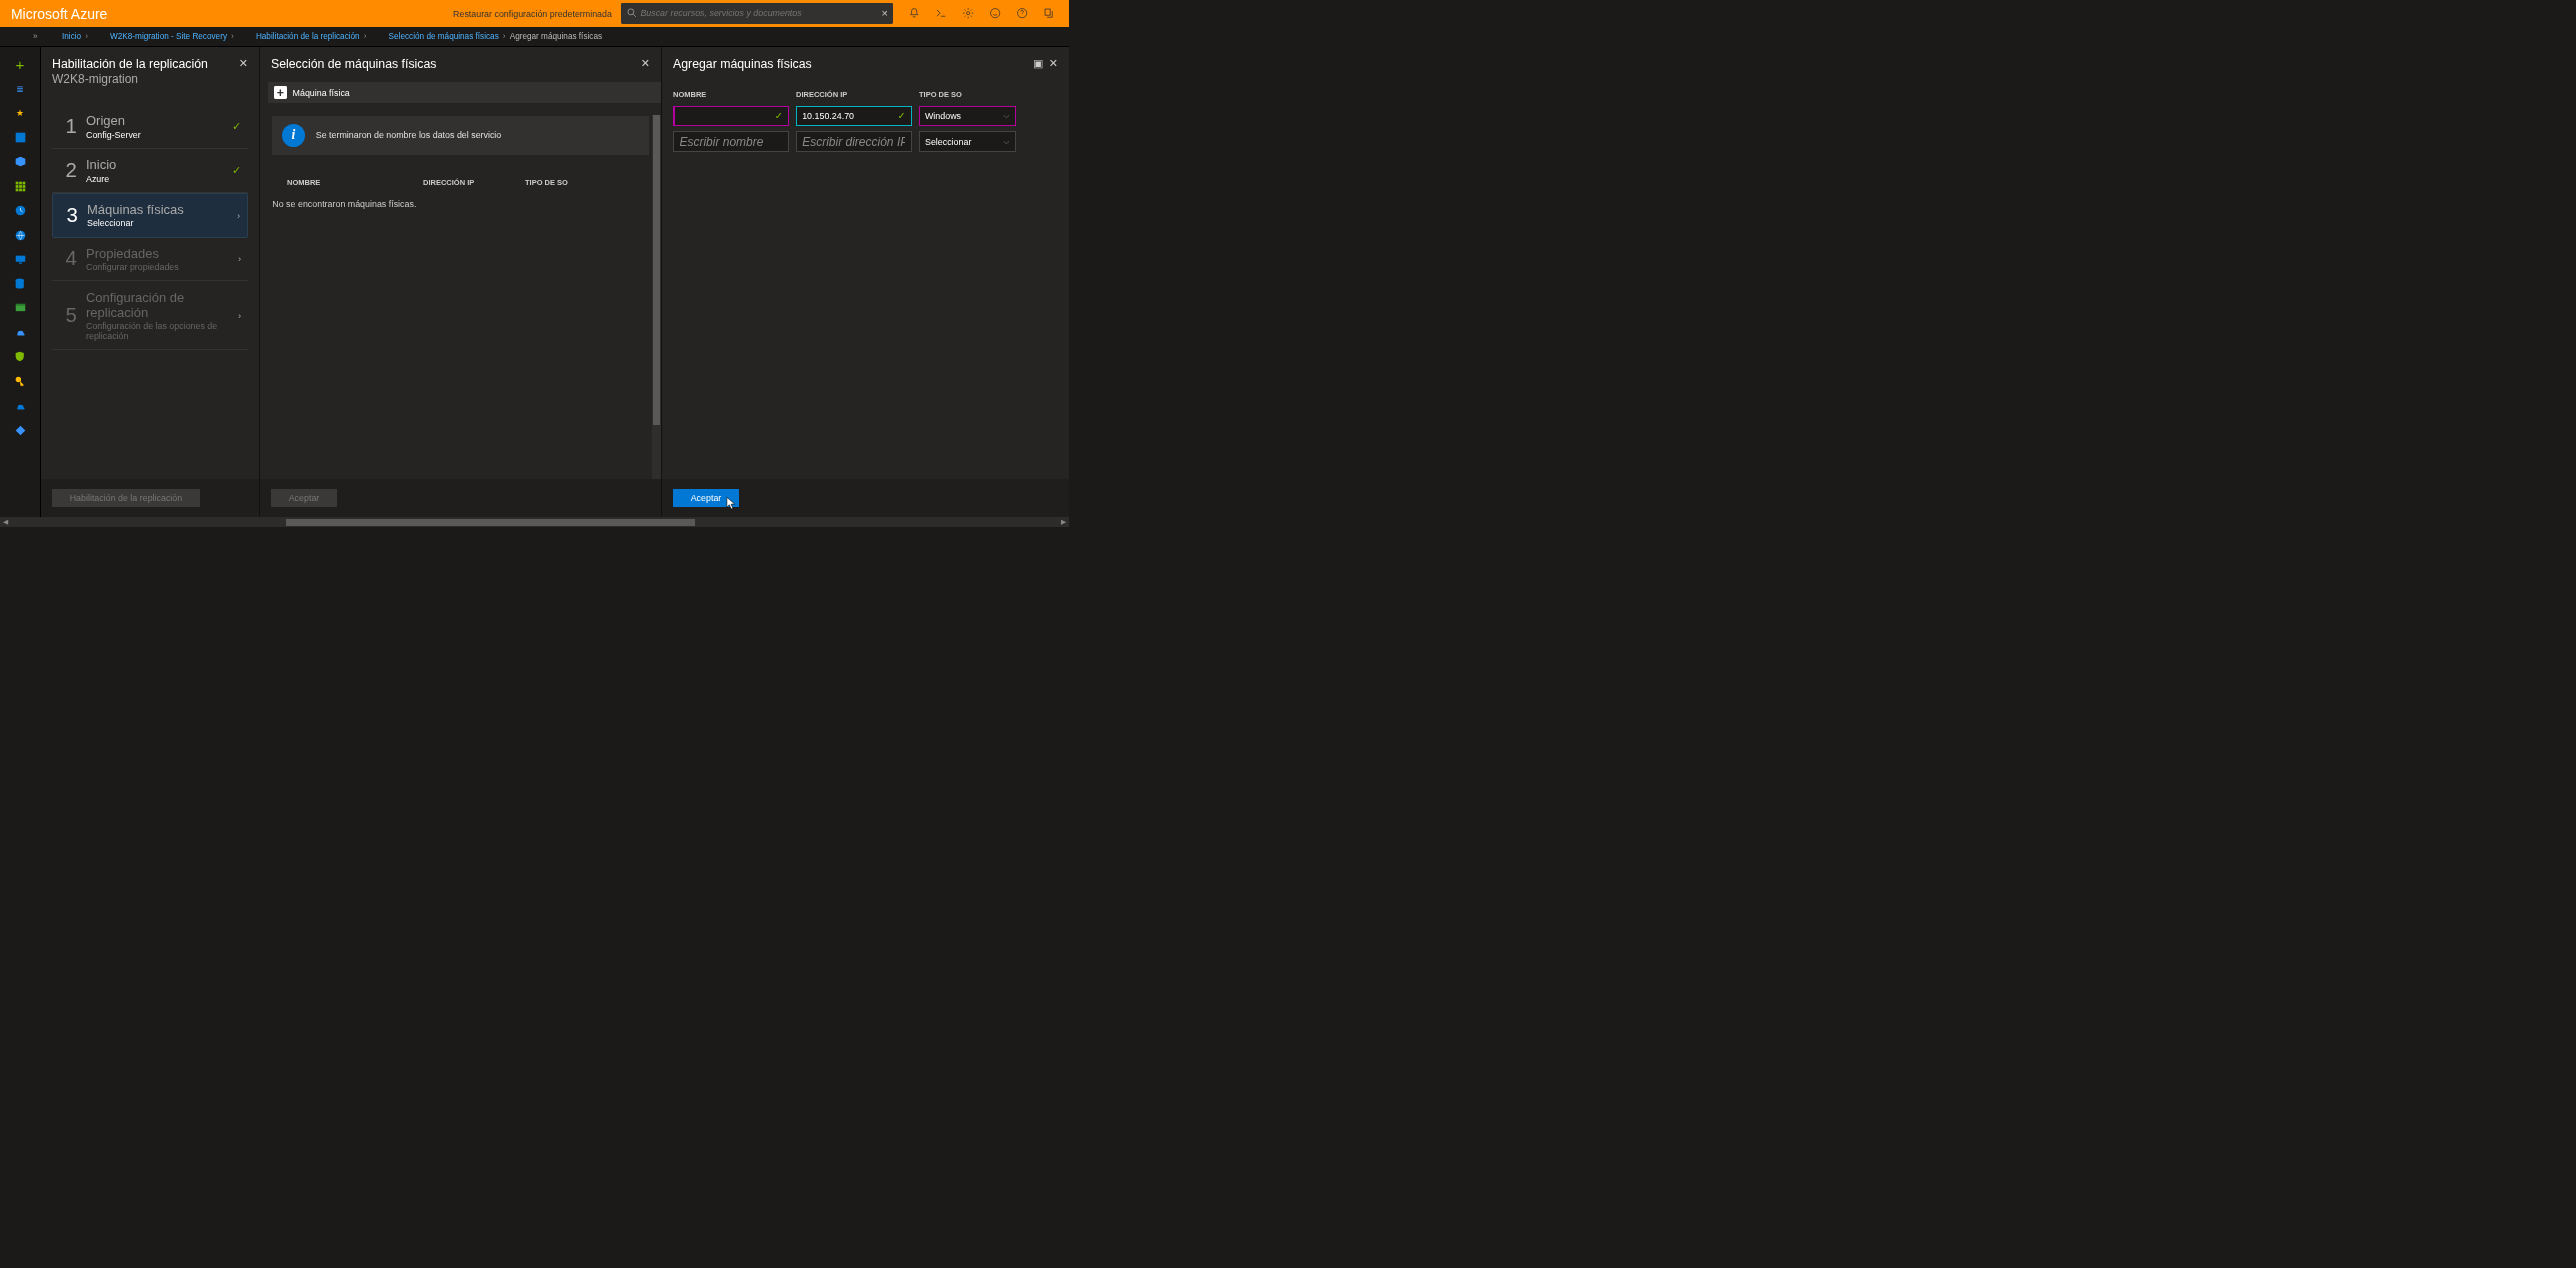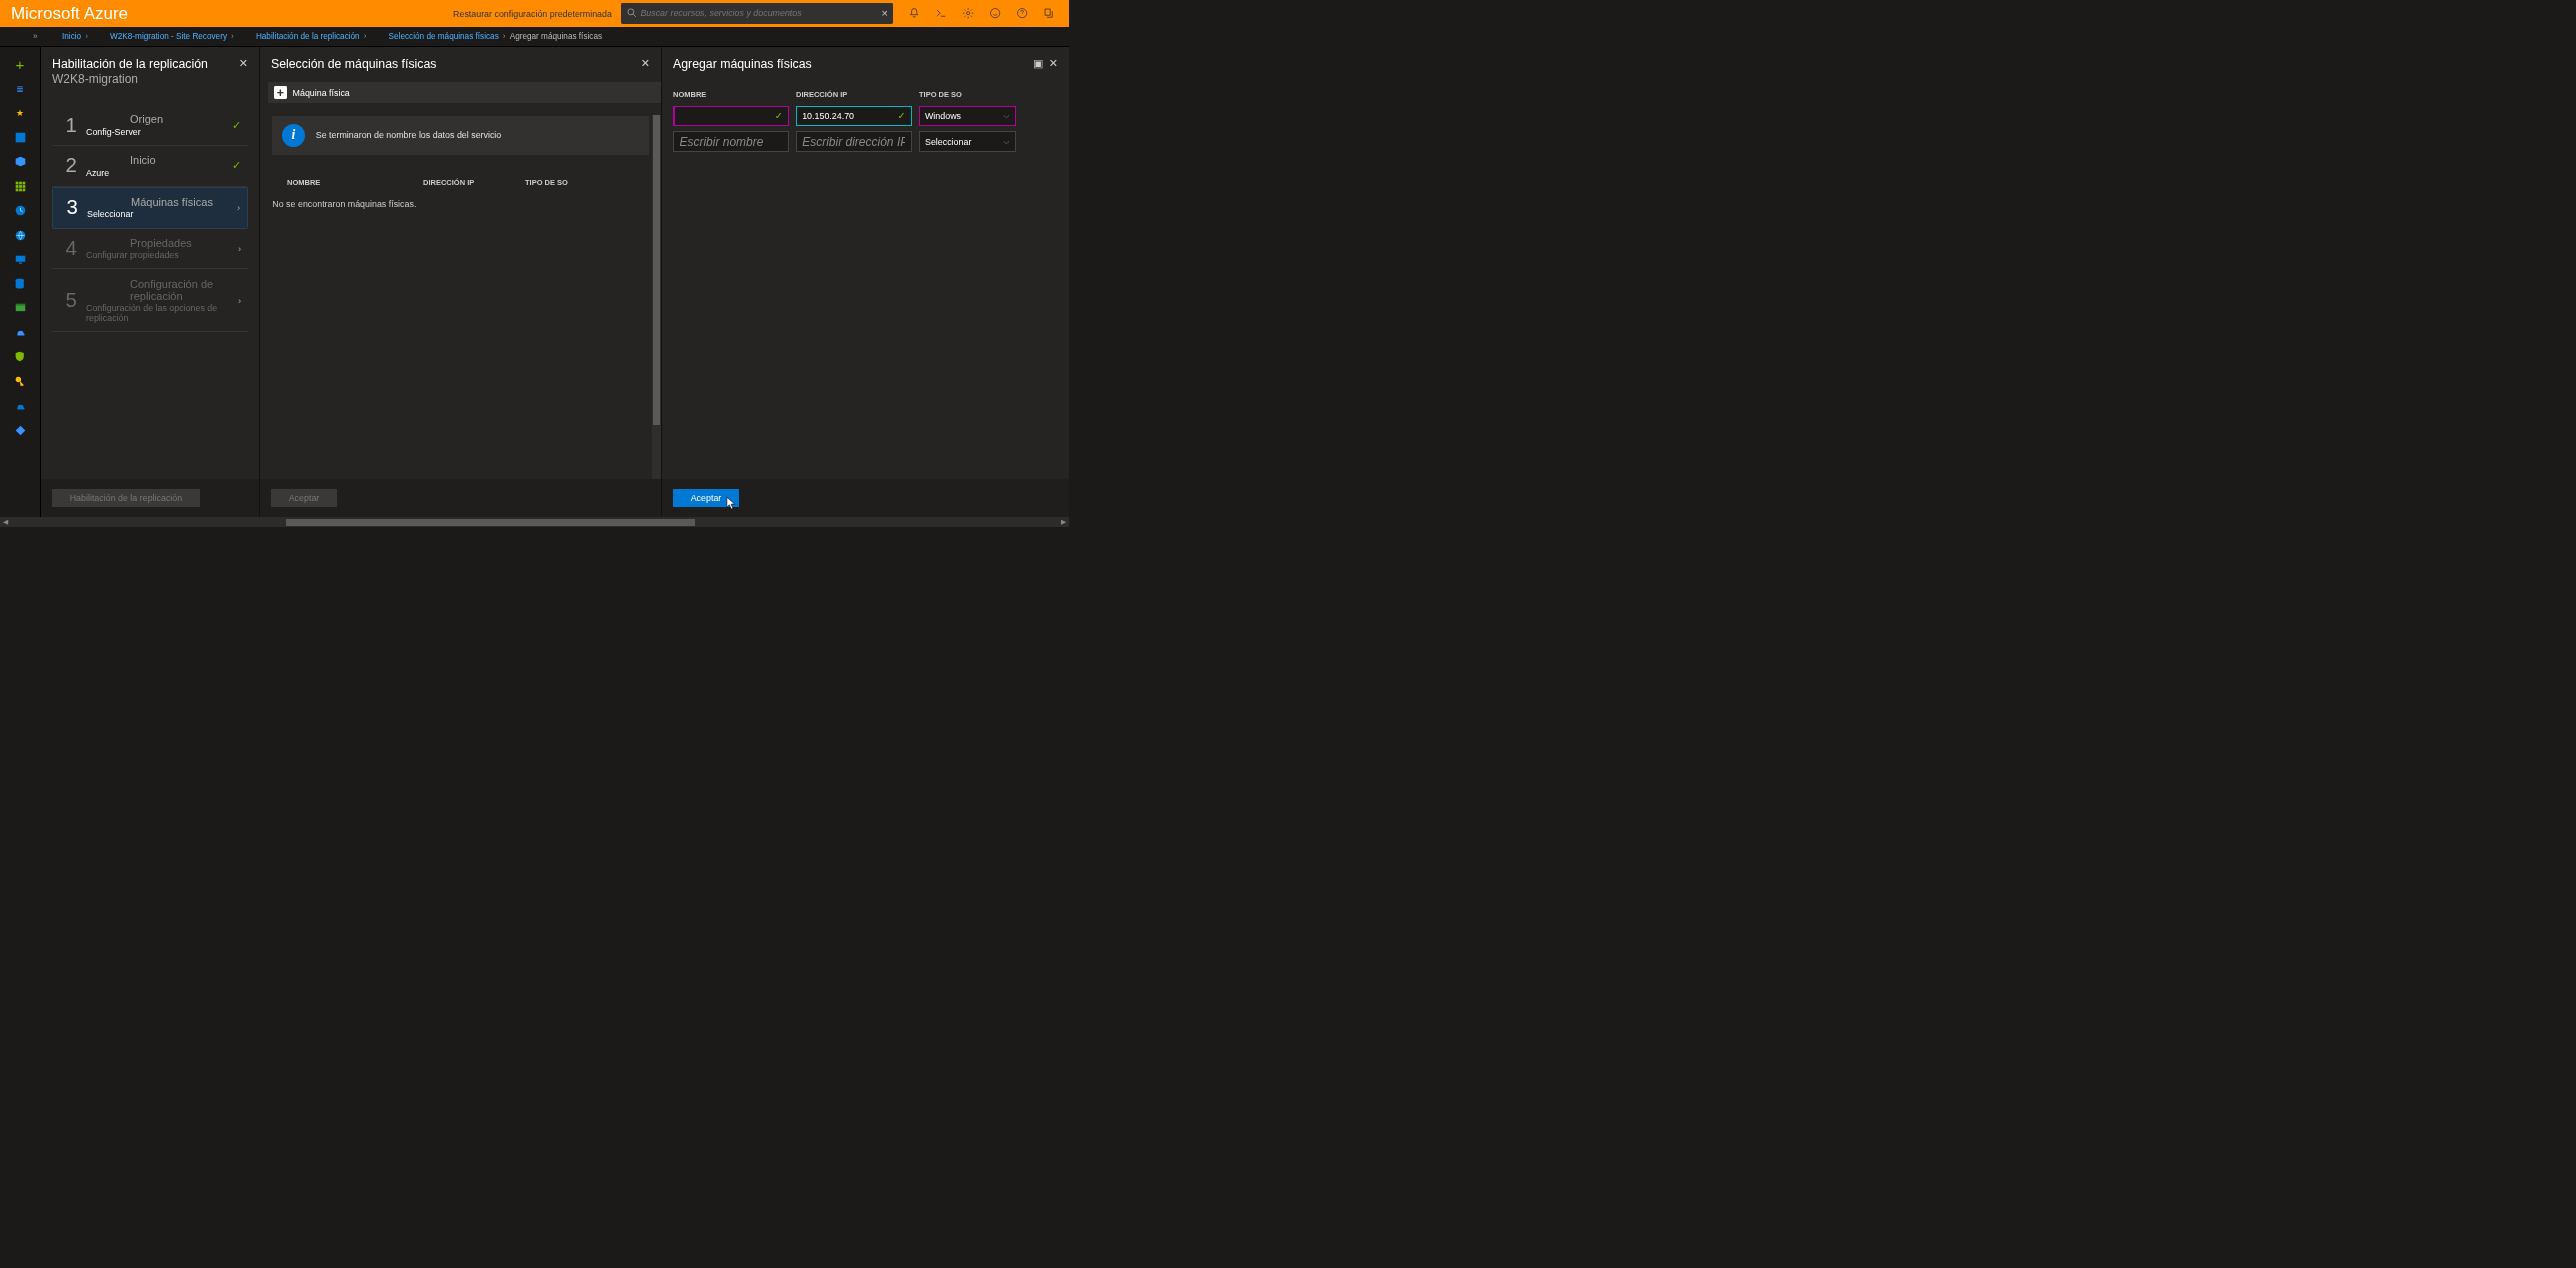--- a/index.html
+++ b/index.html
@@ -21,7 +21,7 @@
   }
   .topbar .brand {
     color: #fff;
-    font-size: 17px;
+    font-size: 14px;
     font-weight: 400;
     margin-left: 4.1px;
   }

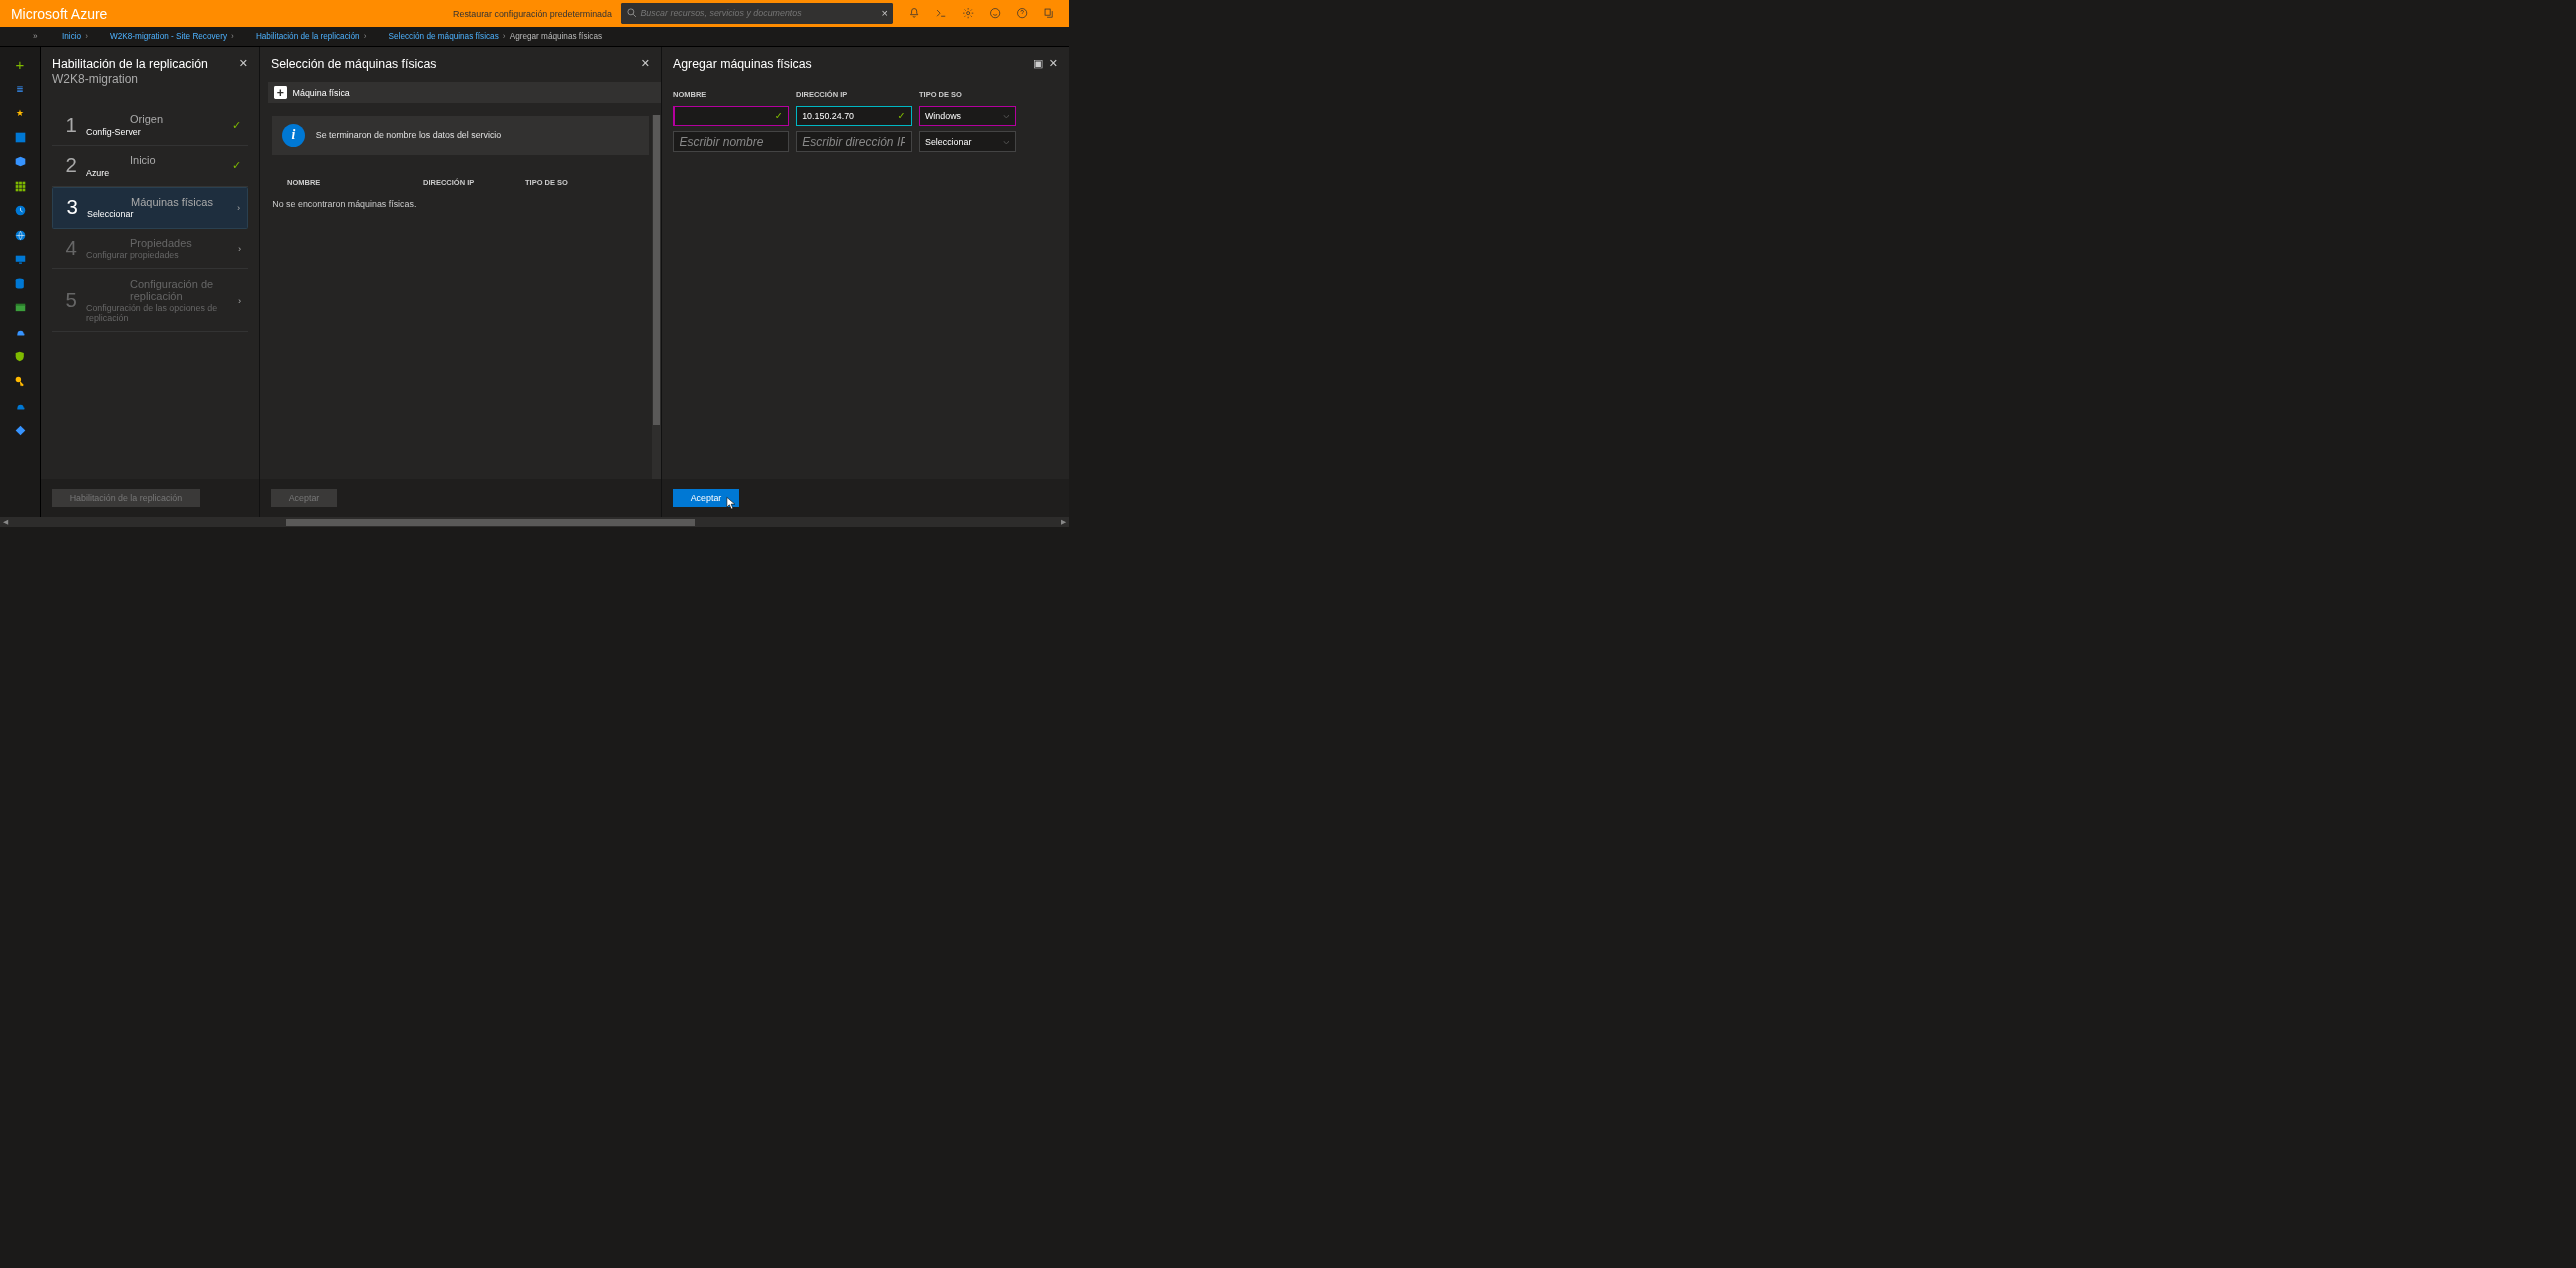--- a/index.html
+++ b/index.html
@@ -139,7 +139,7 @@
     text-align: center;
   }
   .step .labels { flex:1; margin-left: 2.7px;}
-  .step .labels .t1 { color: #aaa; font-size: 11px; margin-left: 44px; }
+  .step .labels .t1 { color: #aaa; font-size: 13px; }
   .step .labels .t2 { color: #fff; font-size: 8.9px; margin-top: 1.4px;}
   .step.pending .num,
   .step.pending .labels .t1,

